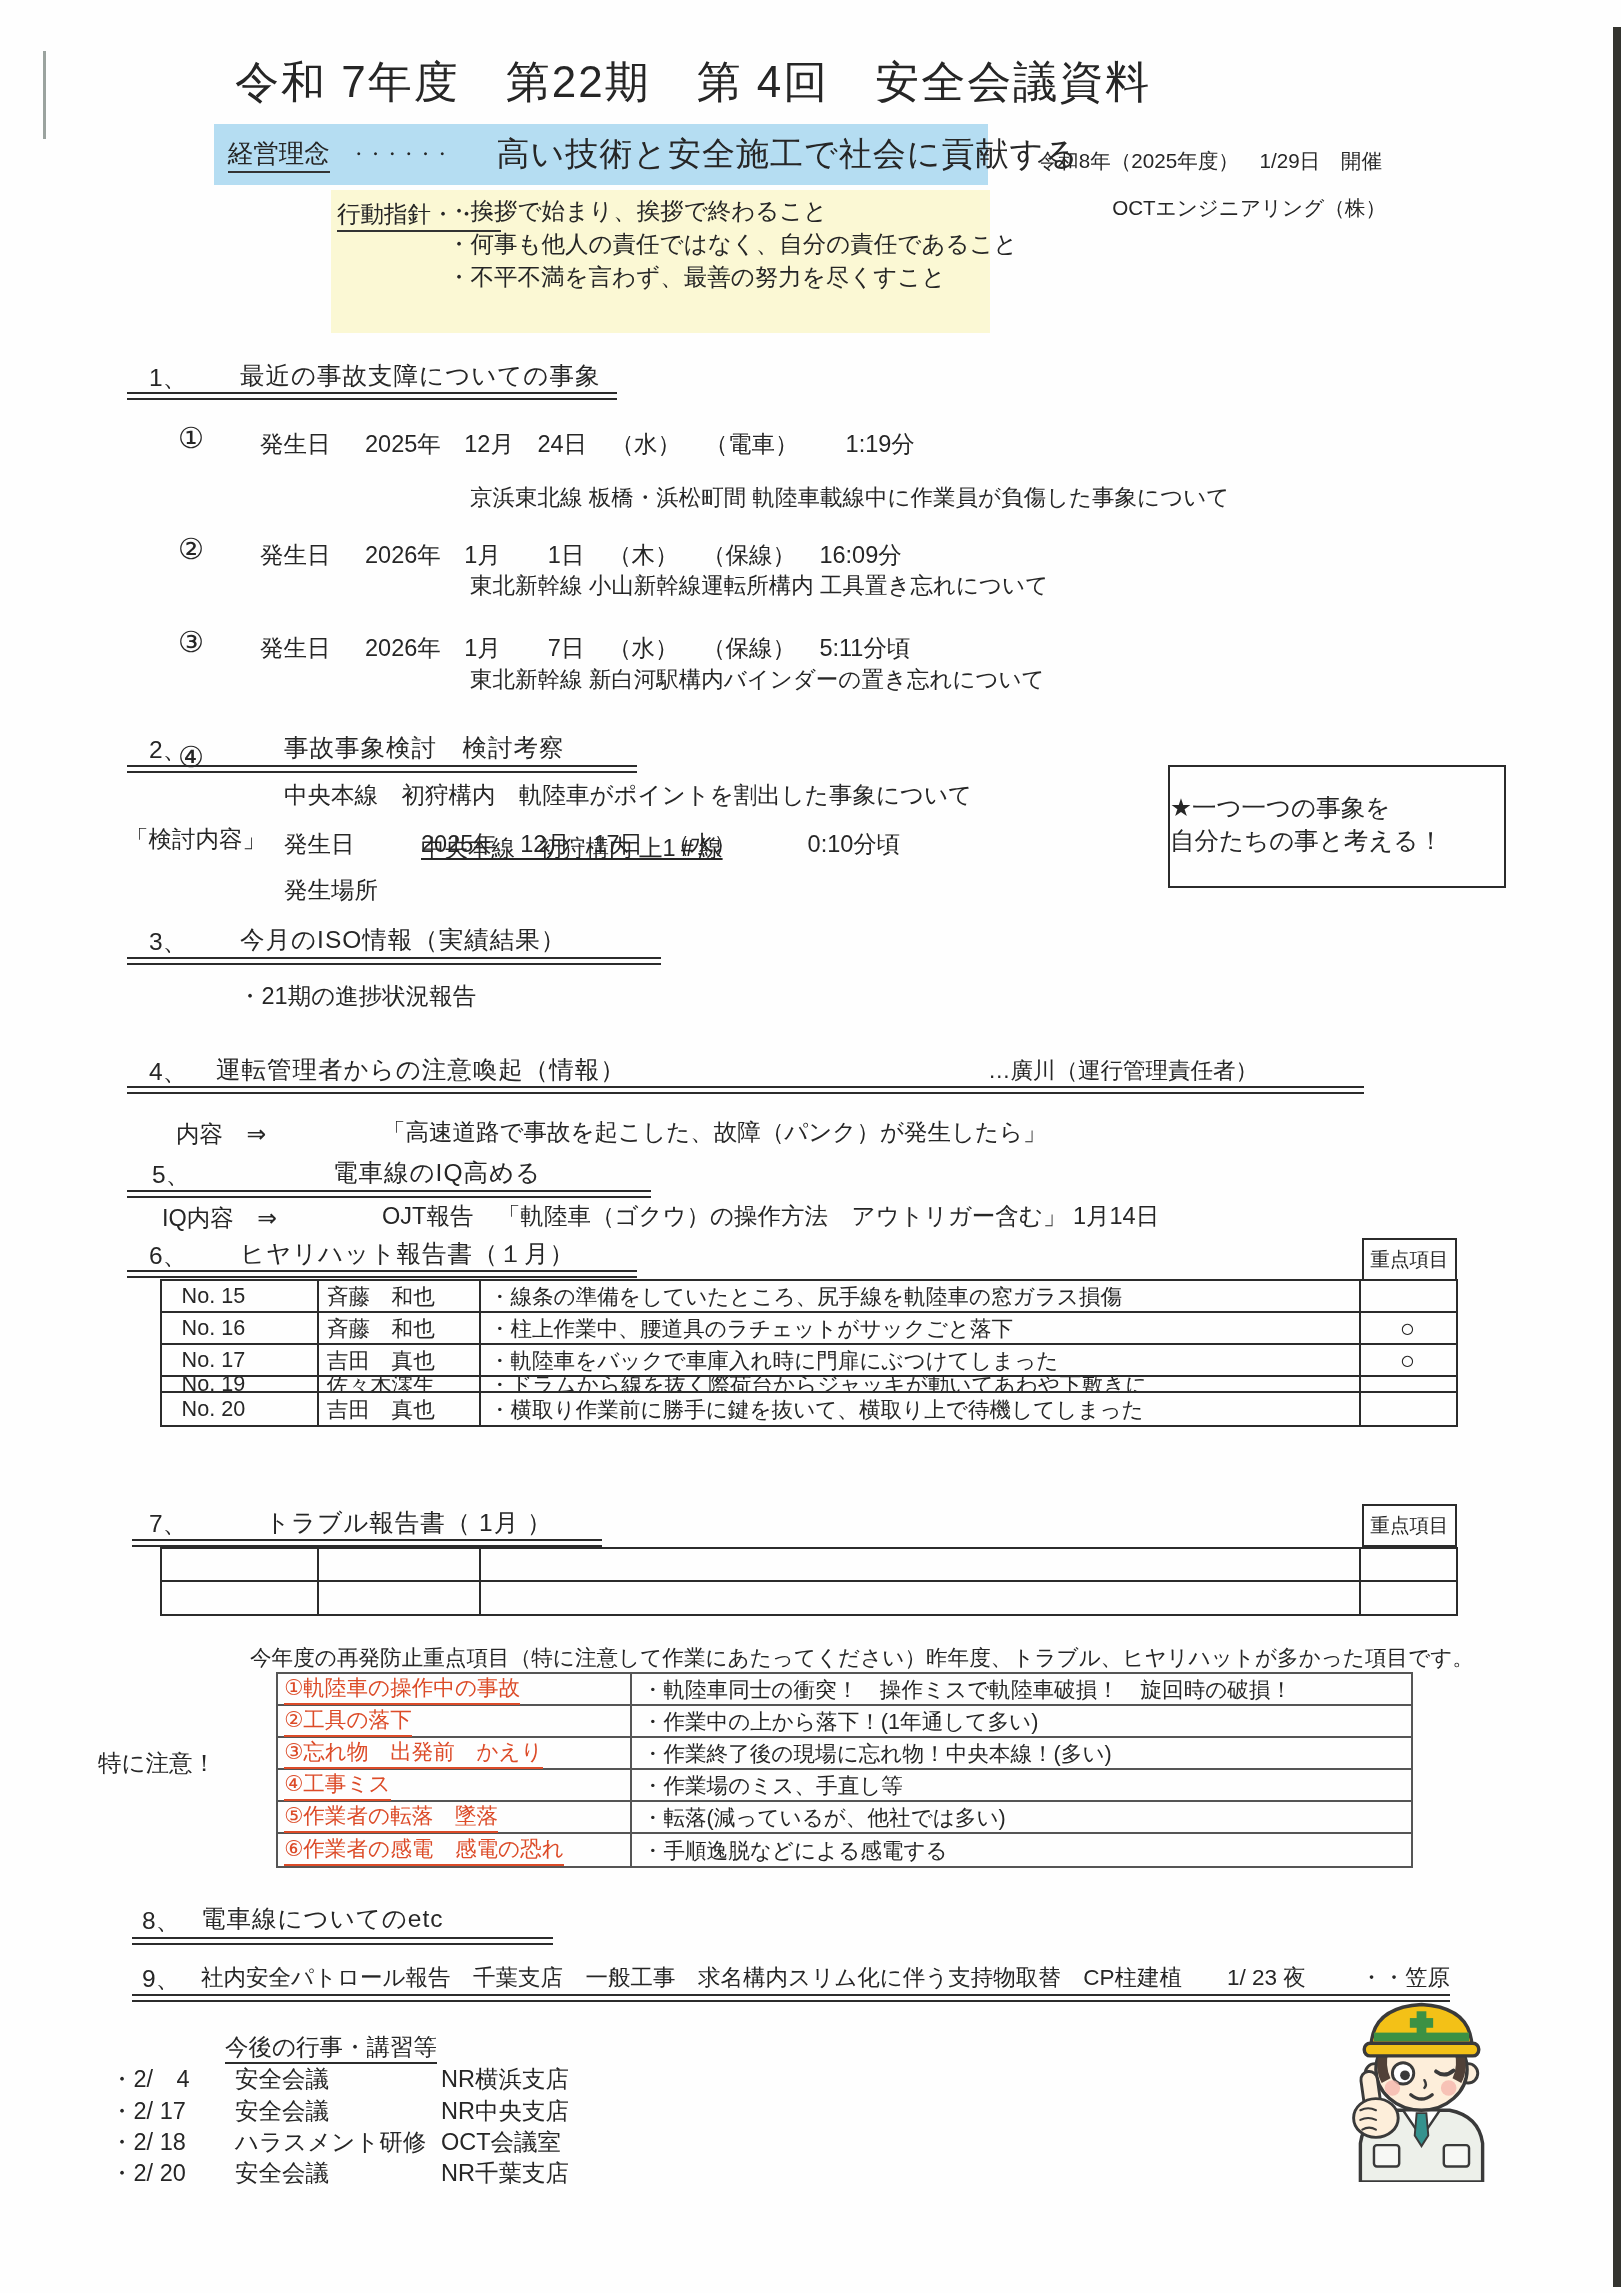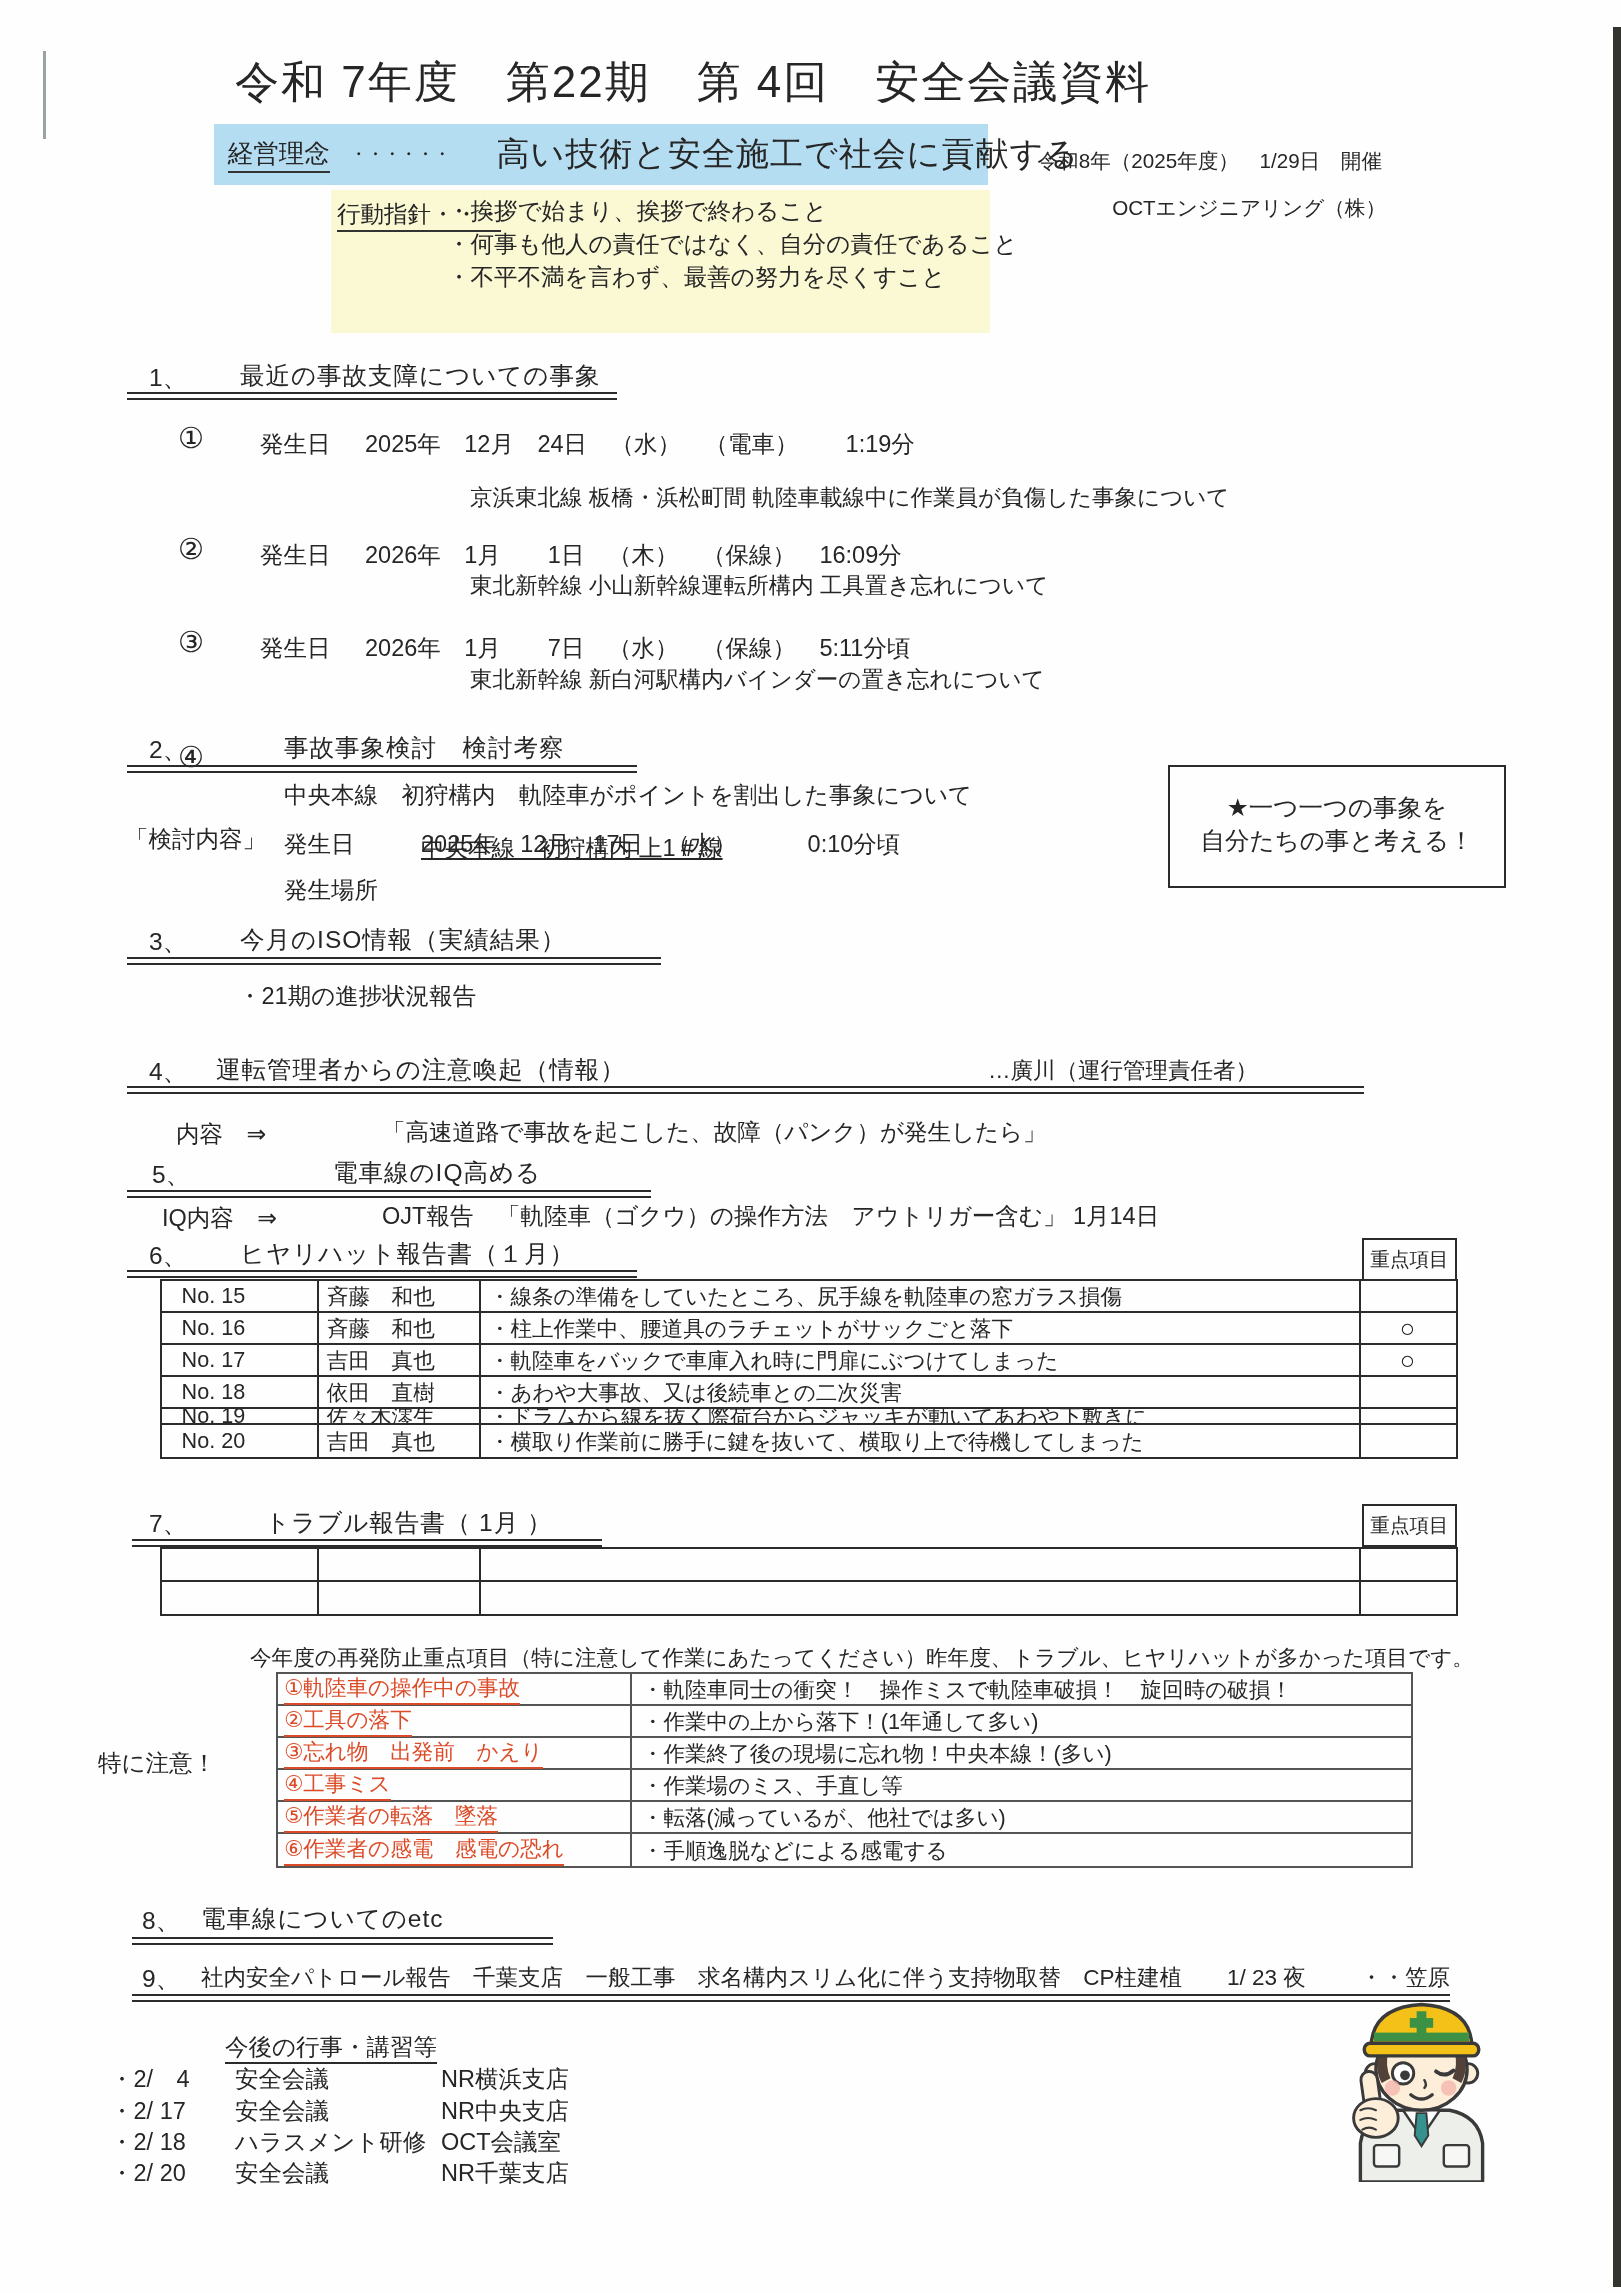--- a/index.html
+++ b/index.html
@@ -20,7 +20,7 @@
   #phil-slogan{font-size:33px;margin-left:45px;white-space:nowrap;letter-spacing:1px;}
   #policy-items{margin-left:116px;padding-top:4.9px;font-size:23.5px;line-height:33px;white-space:nowrap;}
   
-  #callout{border:2.9px solid #2b2b2b;text-align:center;font-size:24.5px;line-height:33px;padding-top:23.5px;box-sizing:border-box;}
+  #callout{border:2.9px solid #2b2b2b;text-align:left;font-size:24.5px;line-height:33px;padding-top:23.5px;box-sizing:border-box;}
   
   .rtable{border:2px solid #2b2b2b;box-sizing:border-box;}
   .trow{display:flex;border-bottom:2px solid #2b2b2b;box-sizing:border-box;}

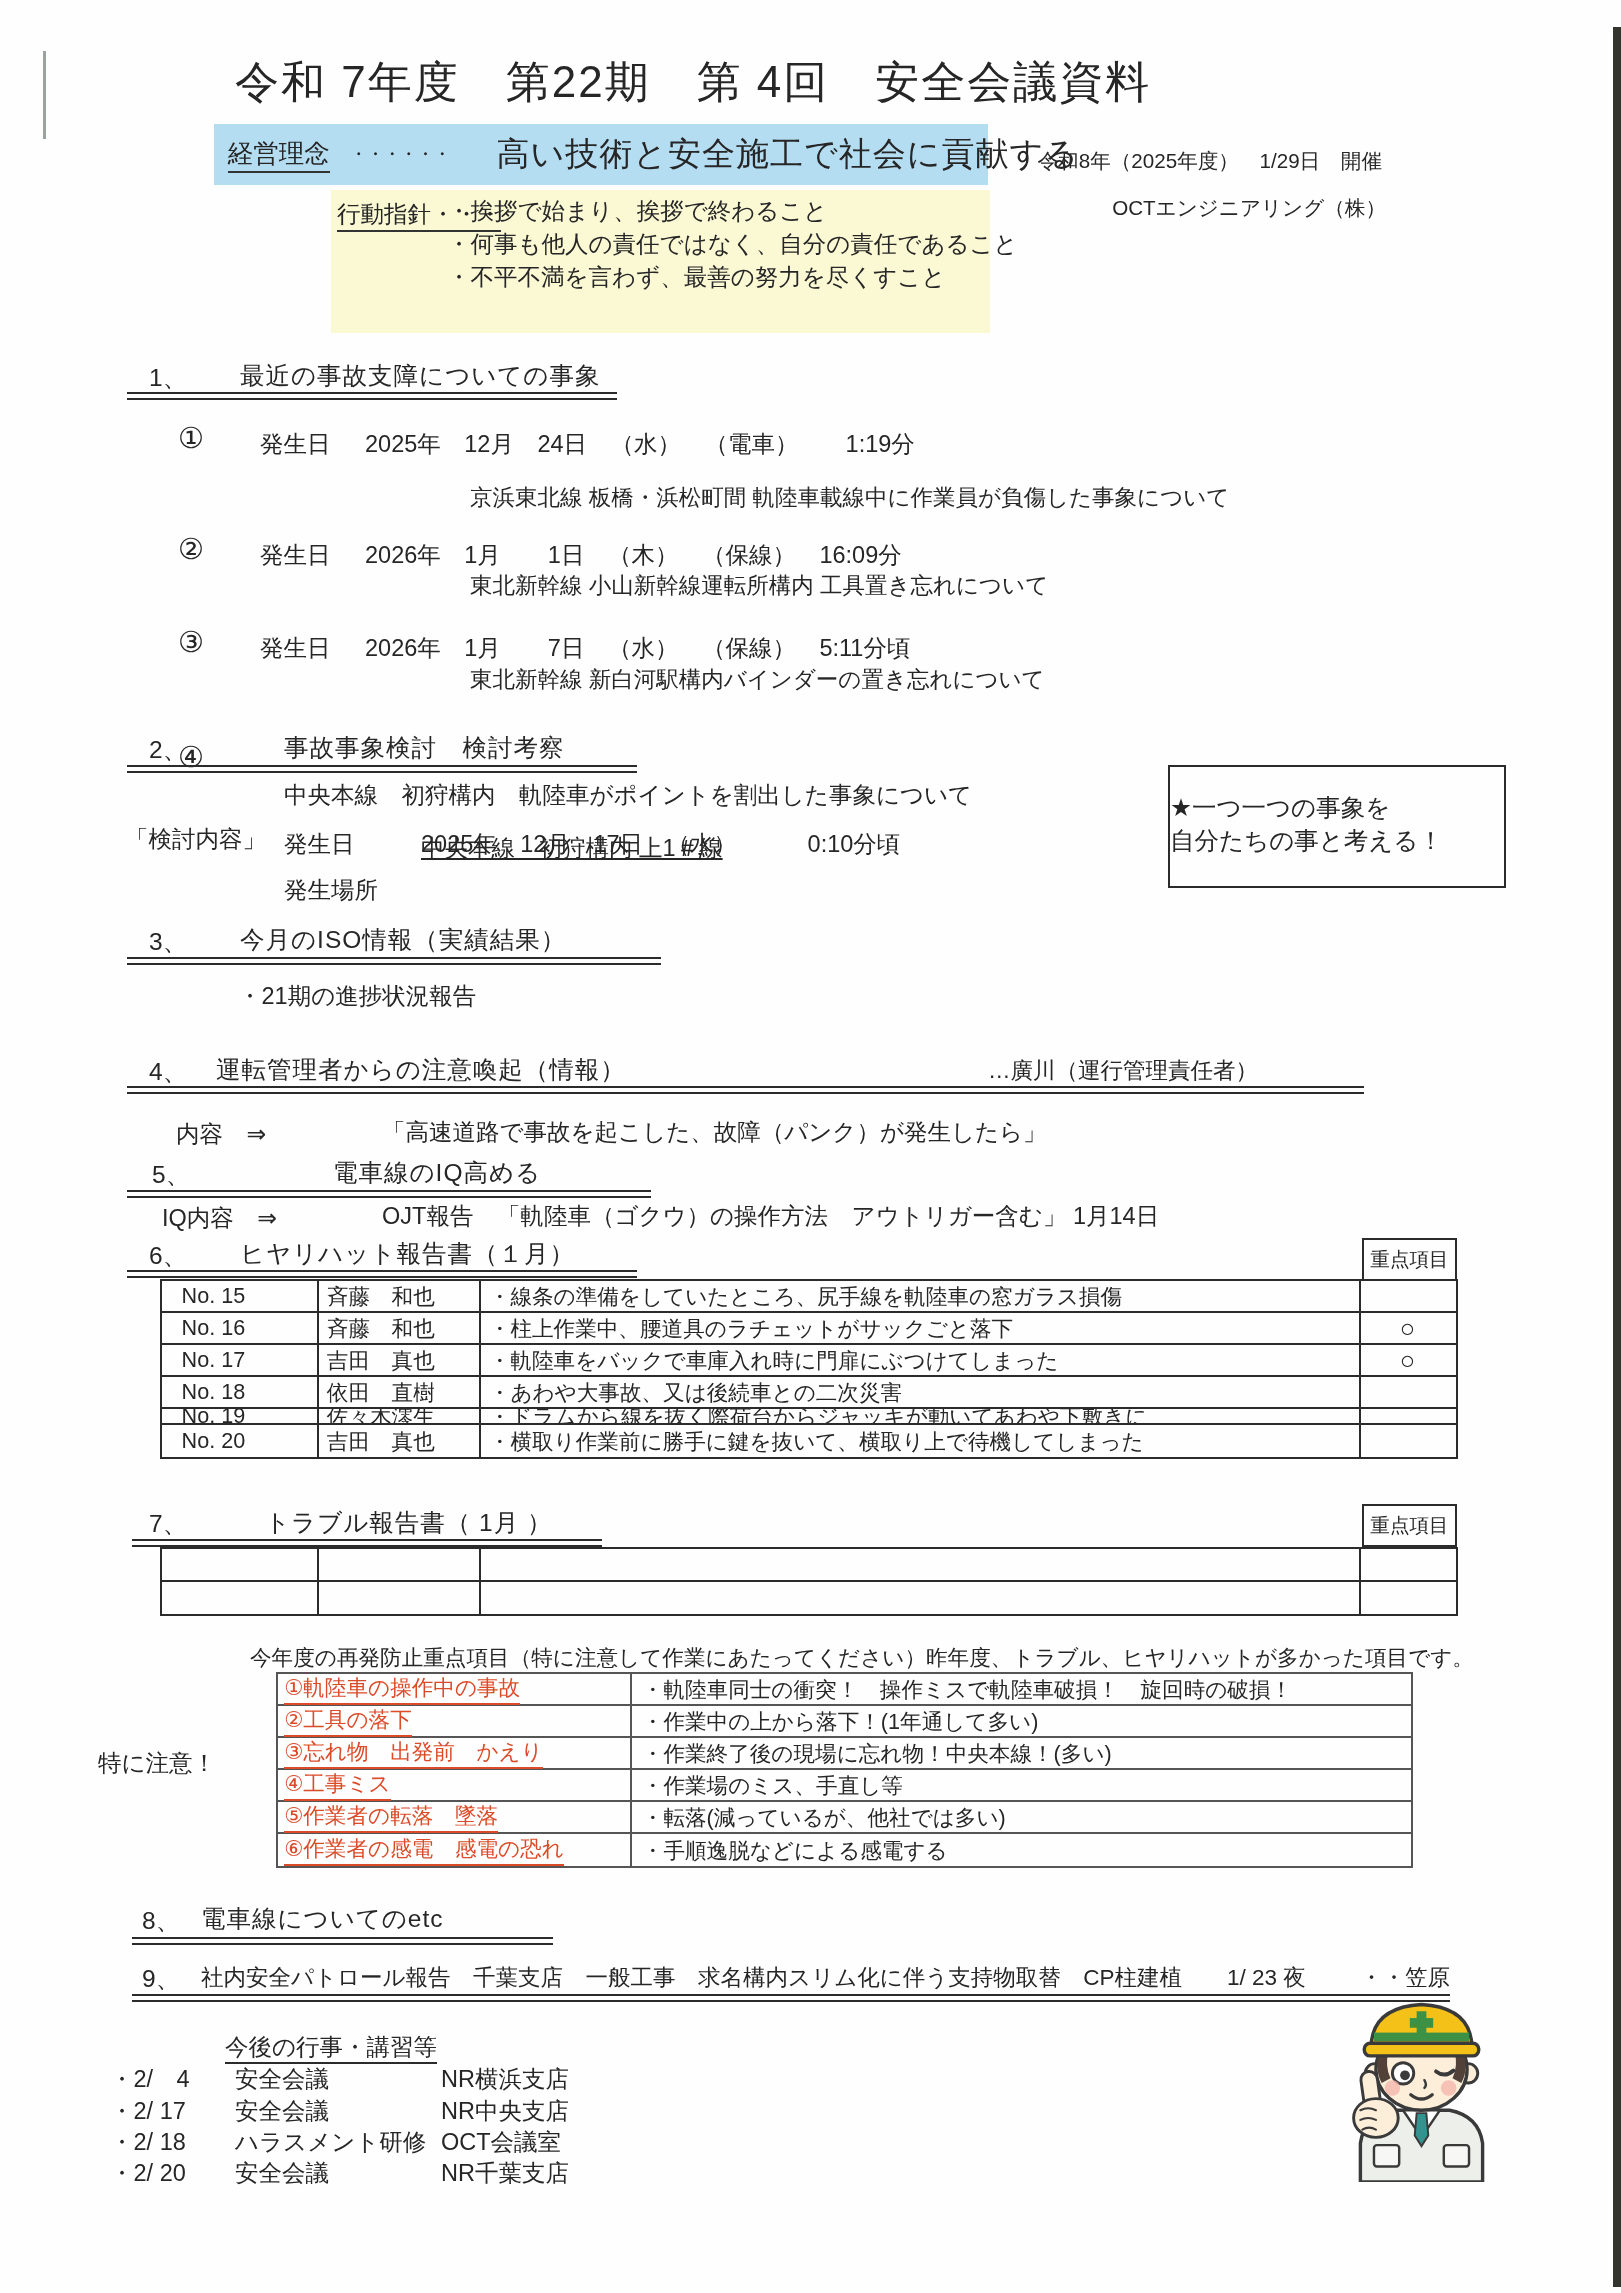--- a/index.html
+++ b/index.html
@@ -154,12 +154,6 @@
       <div class="tc c3">・軌陸車をバックで車庫入れ時に門扉にぶつけてしまった</div>
       <div class="tc c4">○</div>
     </div>
-    <div class="trow" style="height:32px;">
-      <div class="tc c1">No. 18</div>
-      <div class="tc c2">依田　直樹</div>
-      <div class="tc c3">・あわや大事故、又は後続車との二次災害</div>
-      <div class="tc c4"></div>
-    </div>
     <div class="trow" style="height:16px;">
       <div class="tc c1">No. 19</div>
       <div class="tc c2">佐々木澪生</div>

